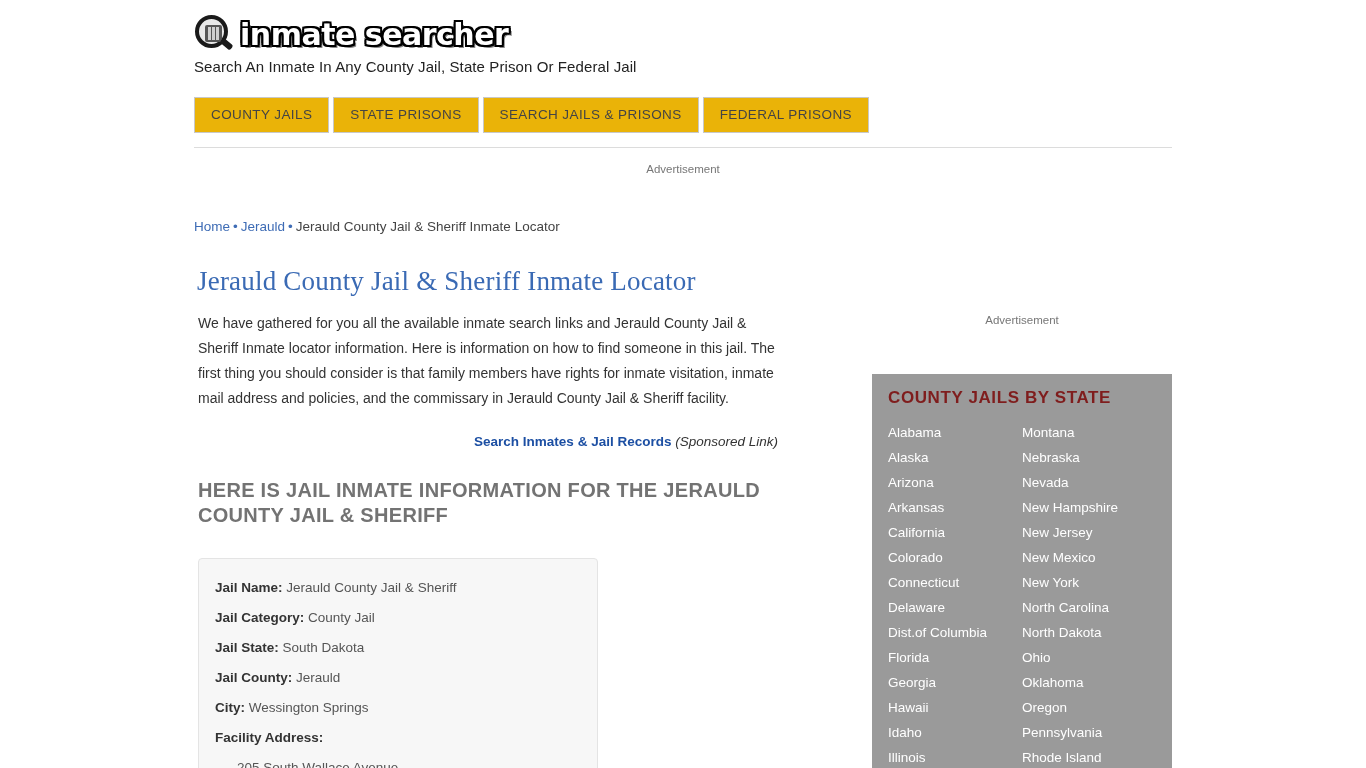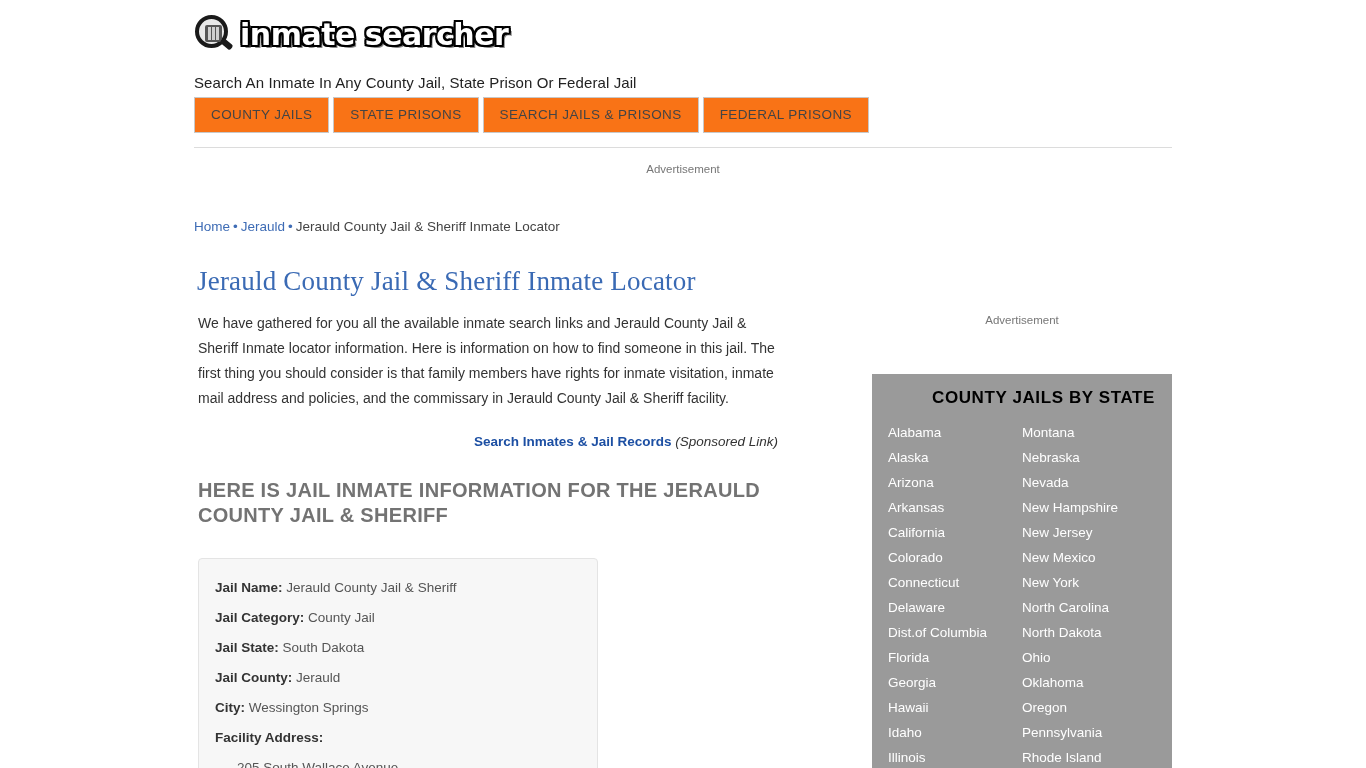--- a/index.html
+++ b/index.html
@@ -80,7 +80,7 @@
   .tagline {
     font-size: 15px;
     color: #222222;
-    margin-top: 16px;
+    margin-top: 0;
     letter-spacing: 0.1px;
   }
 

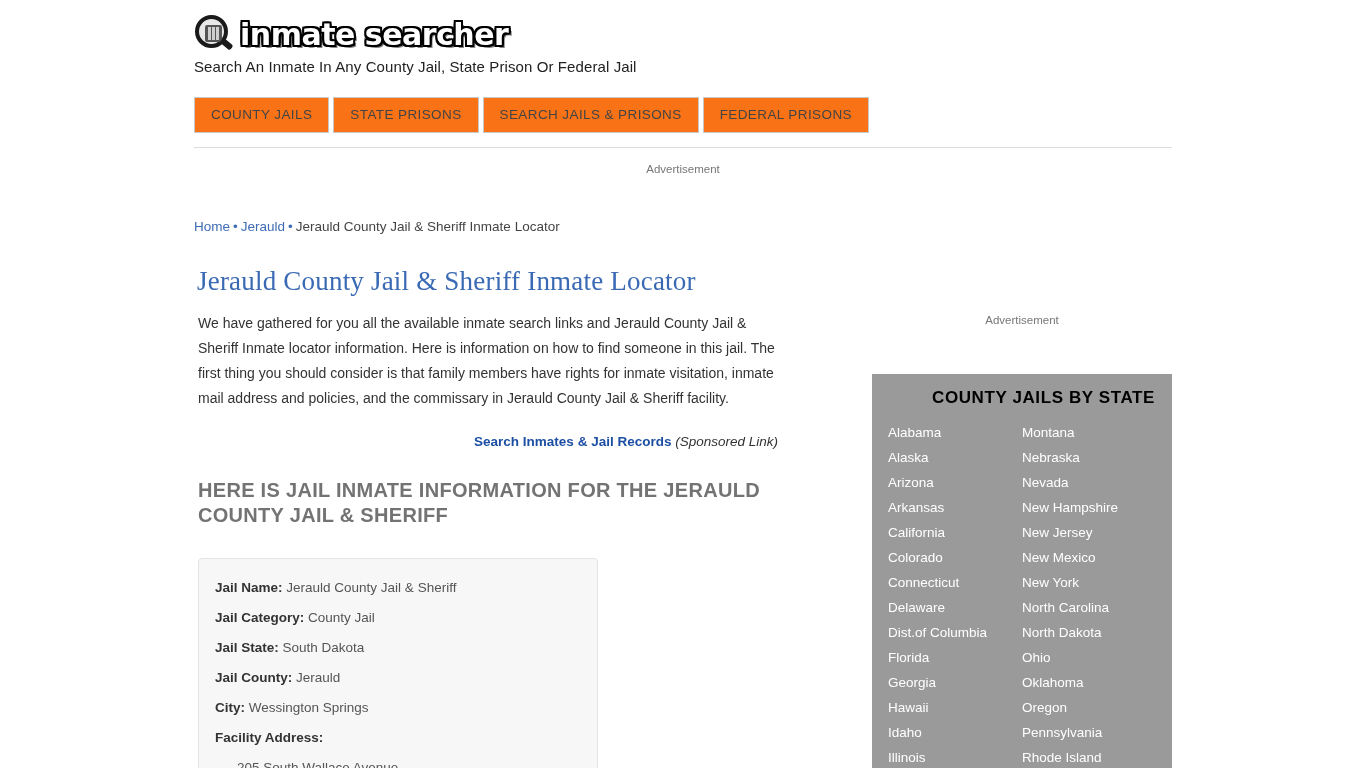--- a/index.html
+++ b/index.html
@@ -93,7 +93,7 @@
   }
   .nav-item {
     border: 1px solid #c8c8c8;
-    background: #f97316;
+    background: #eab308;
     color: #444444;
     font-size: 13.5px;
     letter-spacing: 0.4px;

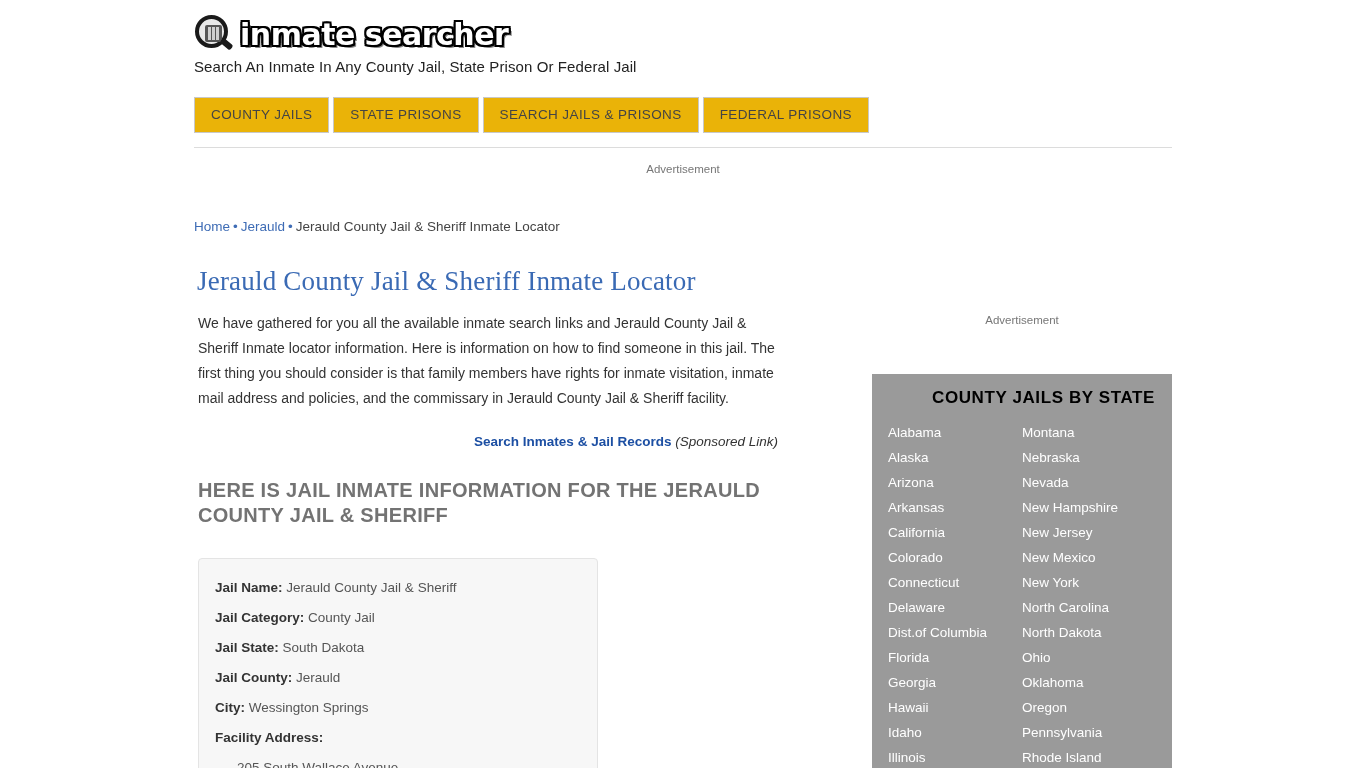--- a/index.html
+++ b/index.html
@@ -241,10 +241,9 @@
   .states-title {
     font-size: 17px;
     font-weight: bold;
-    color: #000000;
+    color: #7f1d1d;
     letter-spacing: 0.6px;
     margin-bottom: 12px;
-    margin-left: 44px;
   }
   .states-cols {
     display: flex;

